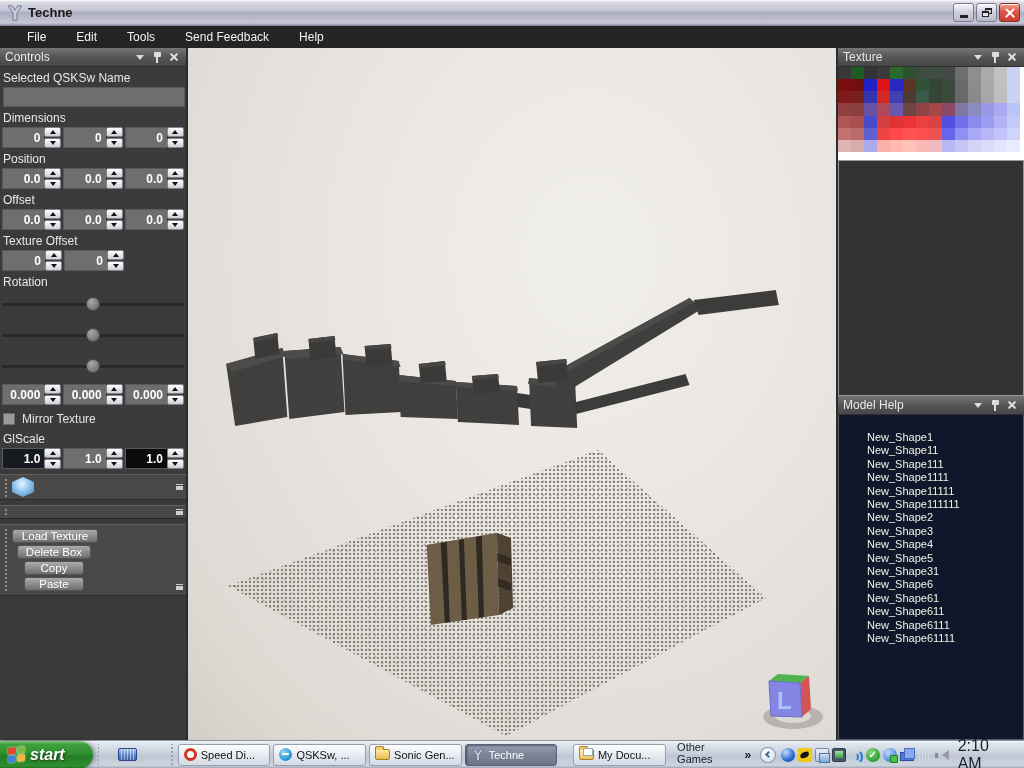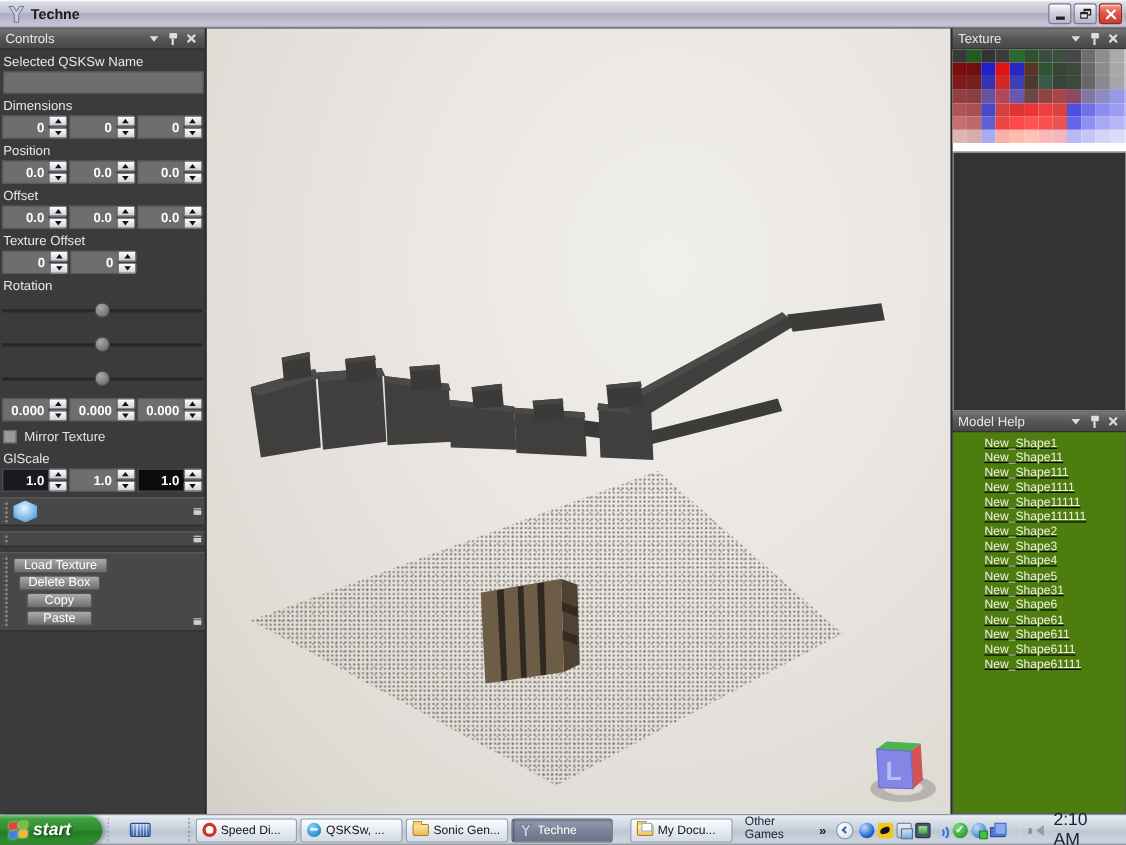--- a/index.html
+++ b/index.html
@@ -207,6 +207,13 @@
     </div>
   </div>
 
+  <div class="menubar">
+    <div class="menu-item">File</div>
+    <div class="menu-item">Edit</div>
+    <div class="menu-item">Tools</div>
+    <div class="menu-item">Send Feedback</div>
+    <div class="menu-item">Help</div>
+  </div>
 
   <div class="main">
 

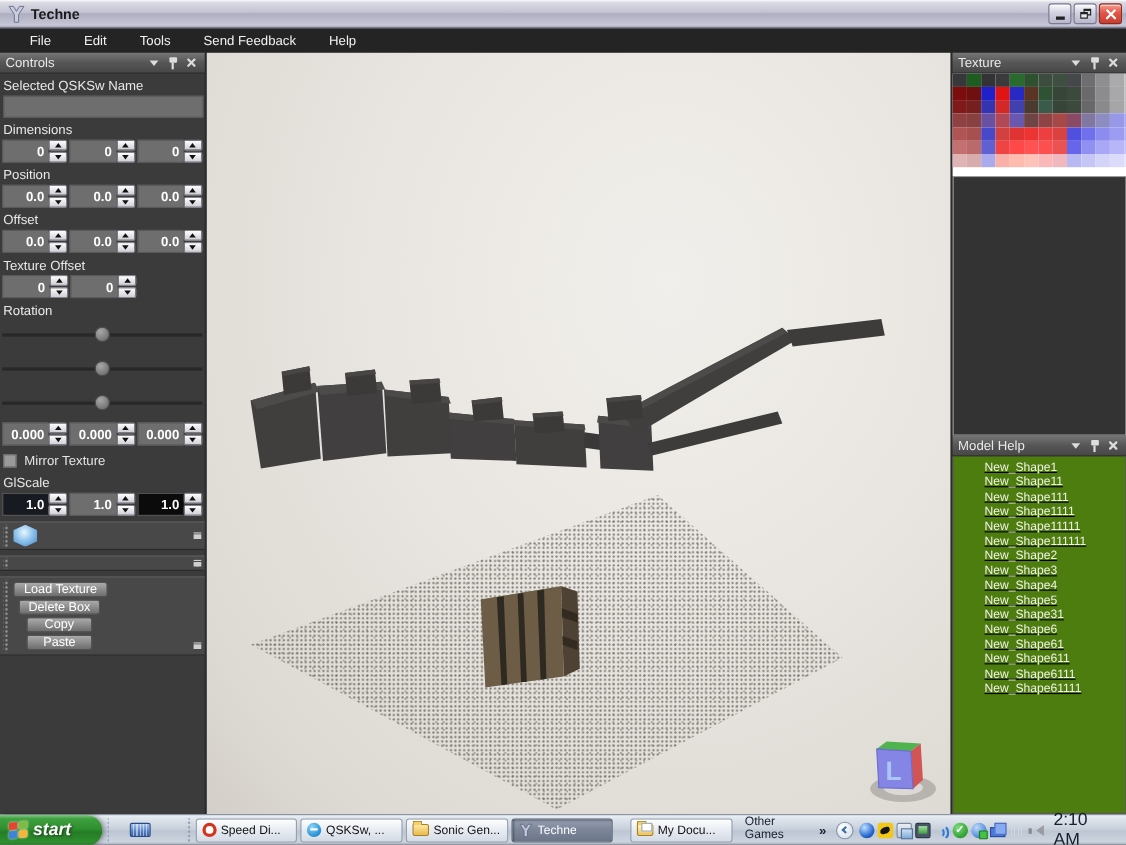--- a/index.html
+++ b/index.html
@@ -105,7 +105,7 @@
   .gizmo { position:absolute; right:8px; bottom:10px; width:70px; height:60px; cursor:pointer; }
 
   
-  .right-col { width:160px; display:flex; flex-direction:column; background:#3b3b3b; border-left:2px solid #2c2c2c; }
+  .right-col { width:188px; display:flex; flex-direction:column; background:#3b3b3b; border-left:2px solid #2c2c2c; }
   .texture-panel { height:348px; display:flex; flex-direction:column; }
   .tex-canvas { background:#fff; height:93px; cursor:pointer; }
   .tex-img { display:grid; grid-template-columns:repeat(14,1fr); grid-auto-rows:1fr; width:182px; height:85px; }

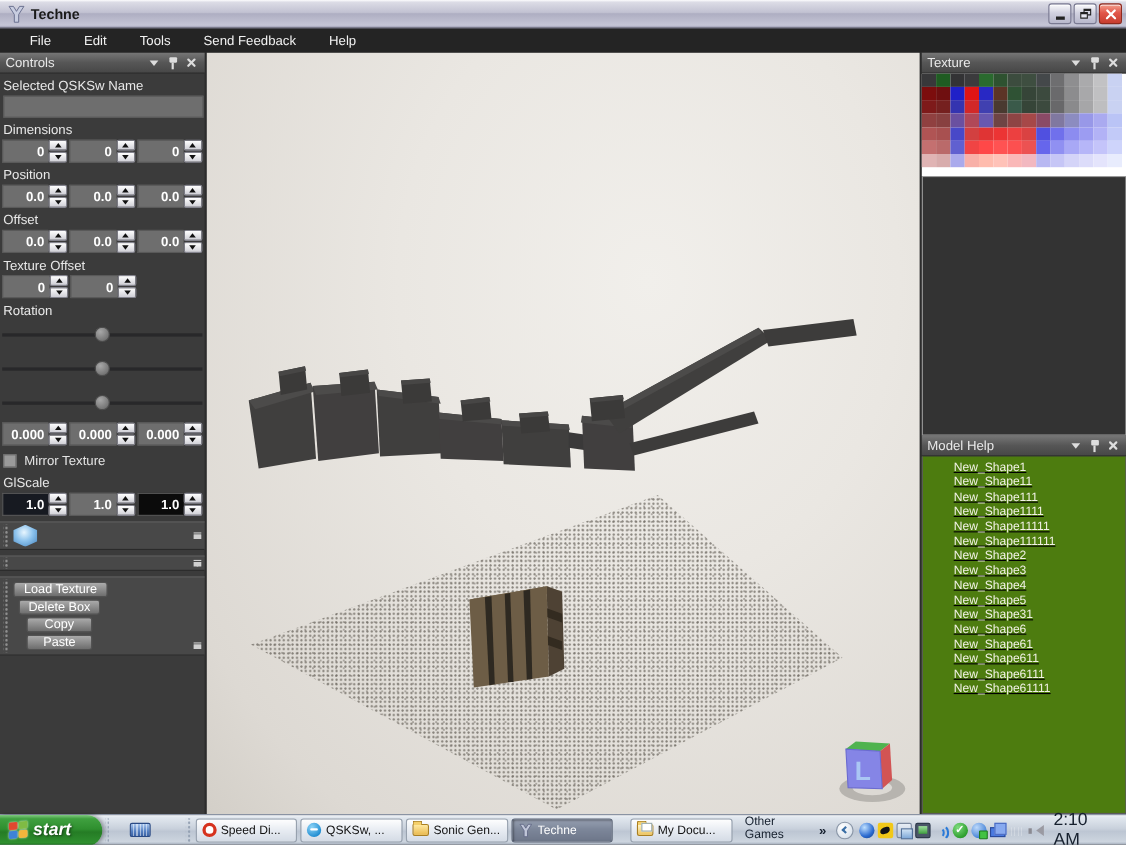--- a/index.html
+++ b/index.html
@@ -111,7 +111,7 @@
   .tex-img { display:grid; grid-template-columns:repeat(14,1fr); grid-auto-rows:1fr; width:182px; height:85px; }
   .tex-void { flex:1; background:#333; border:1px solid #9a9a9a; }
   .tree-panel { flex:1; display:flex; flex-direction:column; min-height:0; }
-  .tree-body { flex:1; background:#4d7c0f; border:1px solid #5a5a5a; border-top:none; padding:4px 0; overflow:hidden;text-decoration:underline; }
+  .tree-body { flex:1; background:#0f172a; border:1px solid #5a5a5a; border-top:none; padding:16px 0; overflow:hidden; }
   .tree-item { padding-left:28px; font-size:11px; line-height:13.4px; color:#f2f2e6; cursor:pointer; white-space:nowrap; }
 
   

